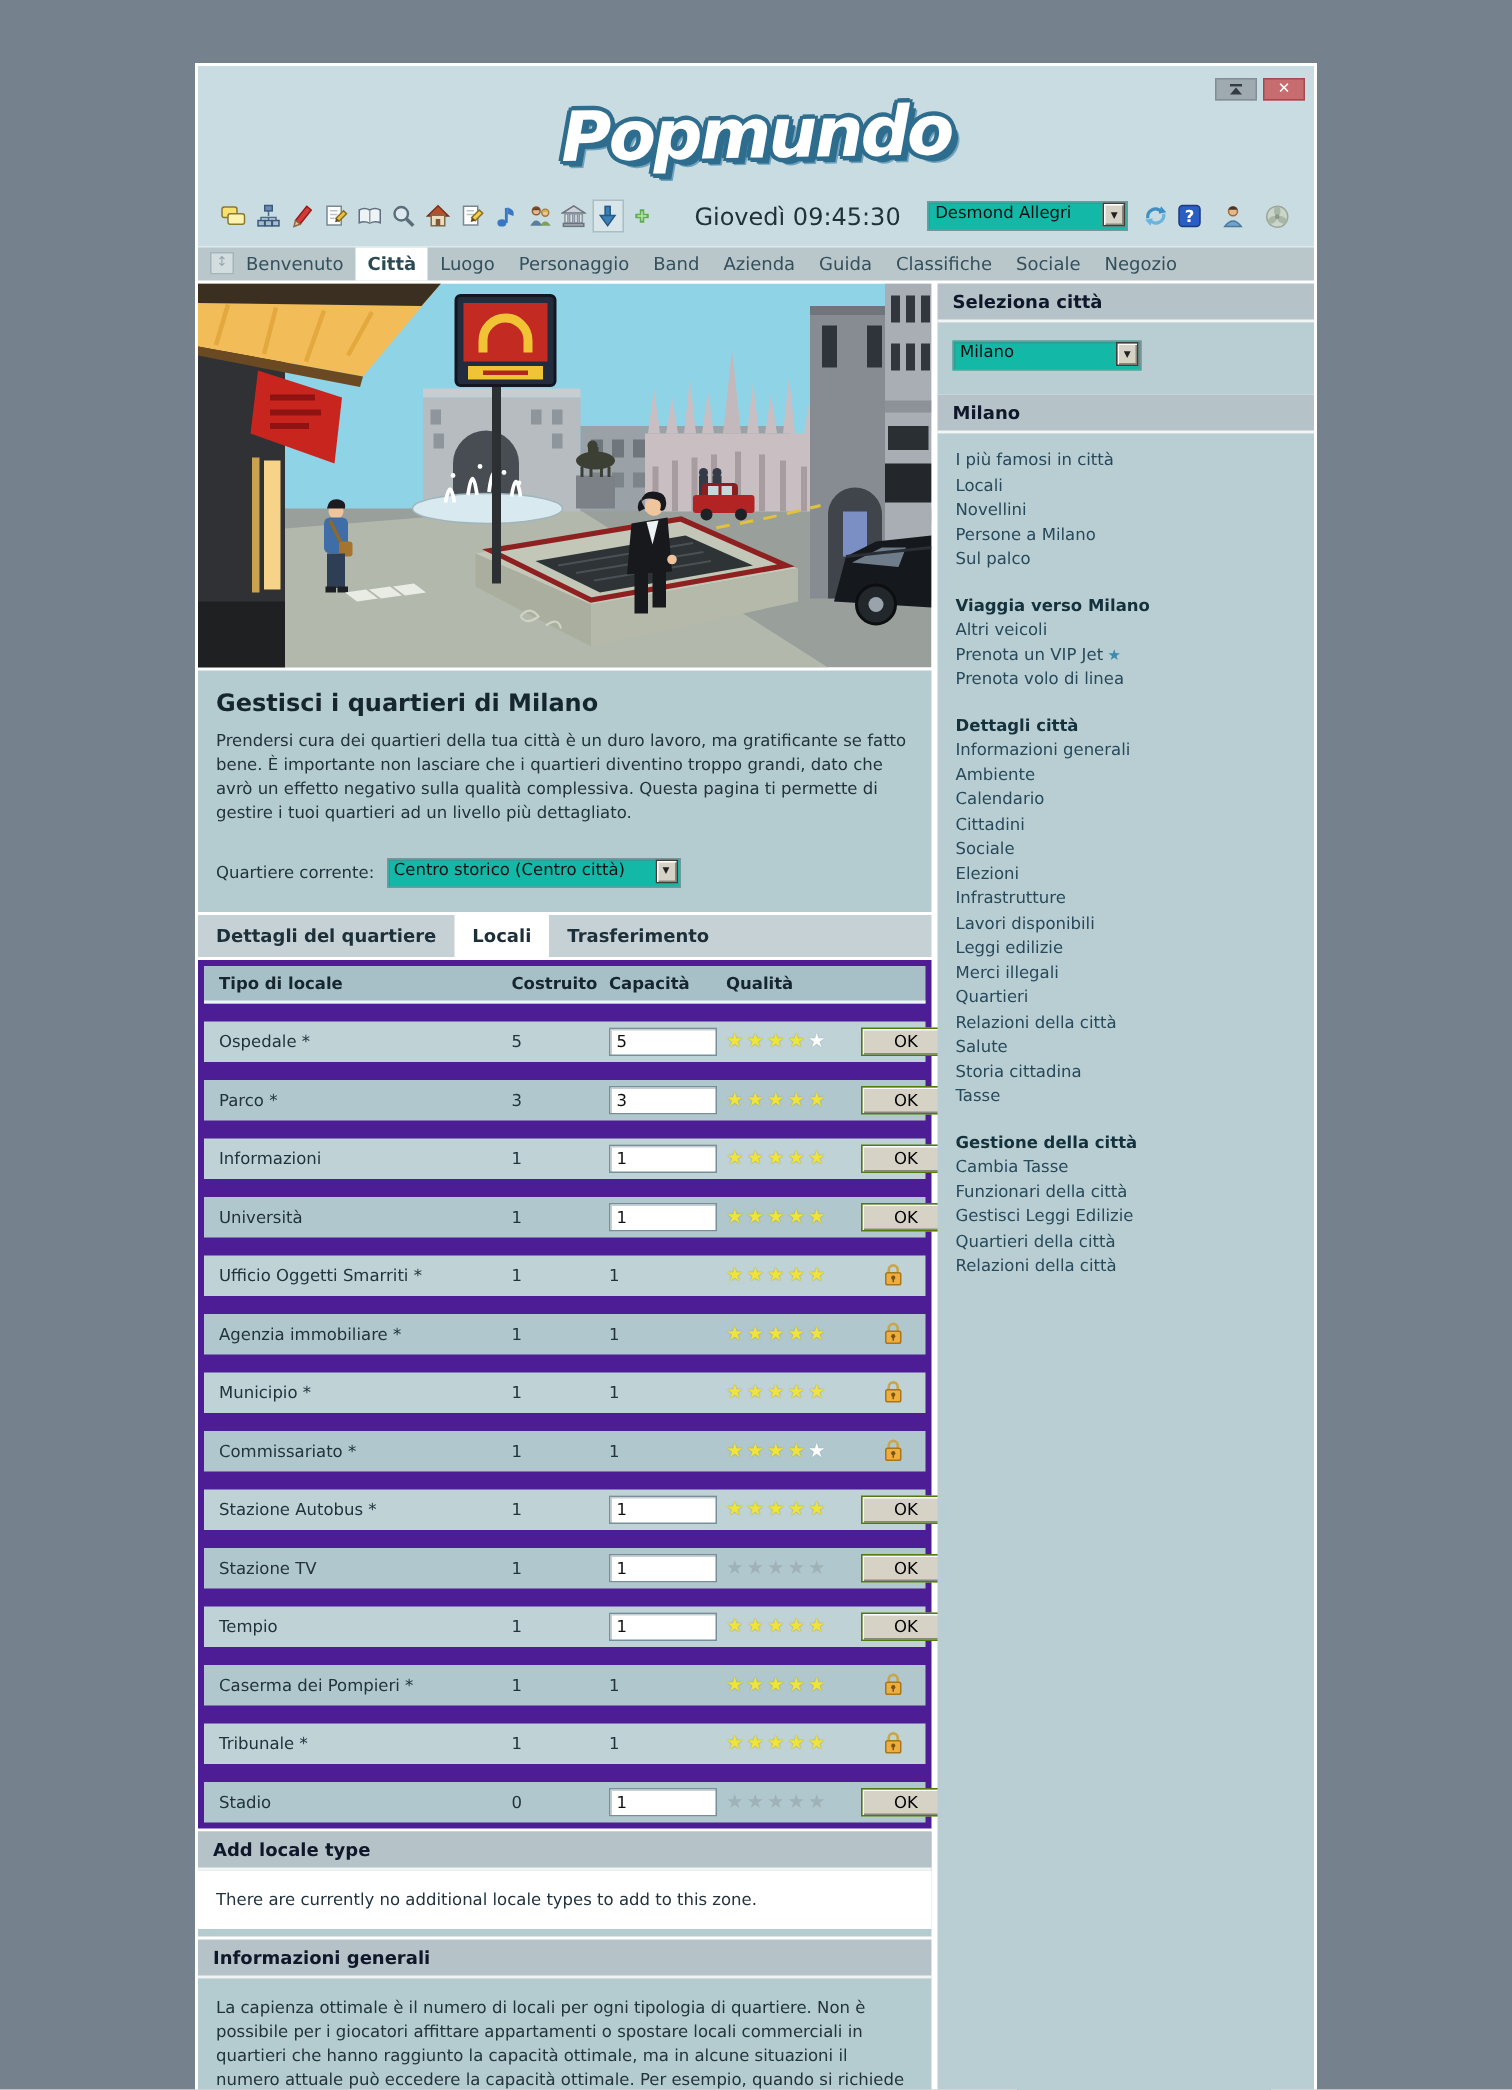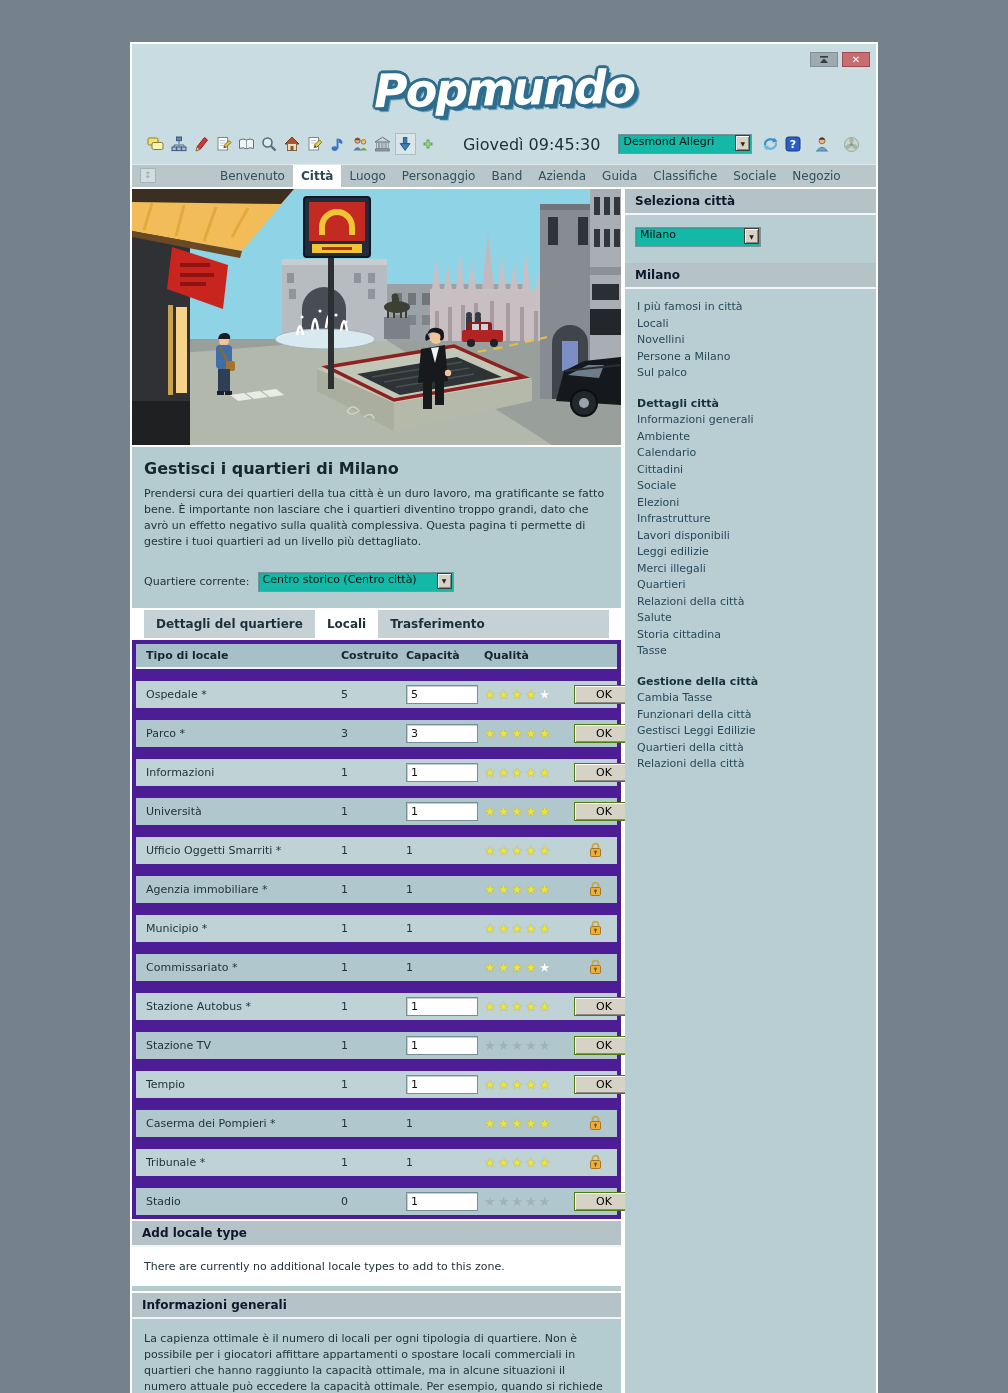--- a/index.html
+++ b/index.html
@@ -25,7 +25,7 @@
   
   .navbar{background:#b9c6ca;border-top:1px solid #dfe9ec;display:flex;align-items:stretch;height:23px;font-size:12px;color:#33505c;margin-bottom:2px}
   .nav-sysbtn{width:16px;height:15px;margin:3px 0 0 8px;background:#d3dde0;border:1px solid #a3b4ba;color:#97a8ae;font-size:9px;text-align:center;line-height:13px;cursor:pointer}
-  .nav-items{display:flex;align-items:stretch;margin-left:56px}
+  .nav-items{display:flex;align-items:stretch;}
   .nav-link{display:flex;align-items:center;padding:0 8px;cursor:pointer;white-space:nowrap}
   .nav-link.active{background:#fff;font-weight:bold;color:#2c4a56}
   

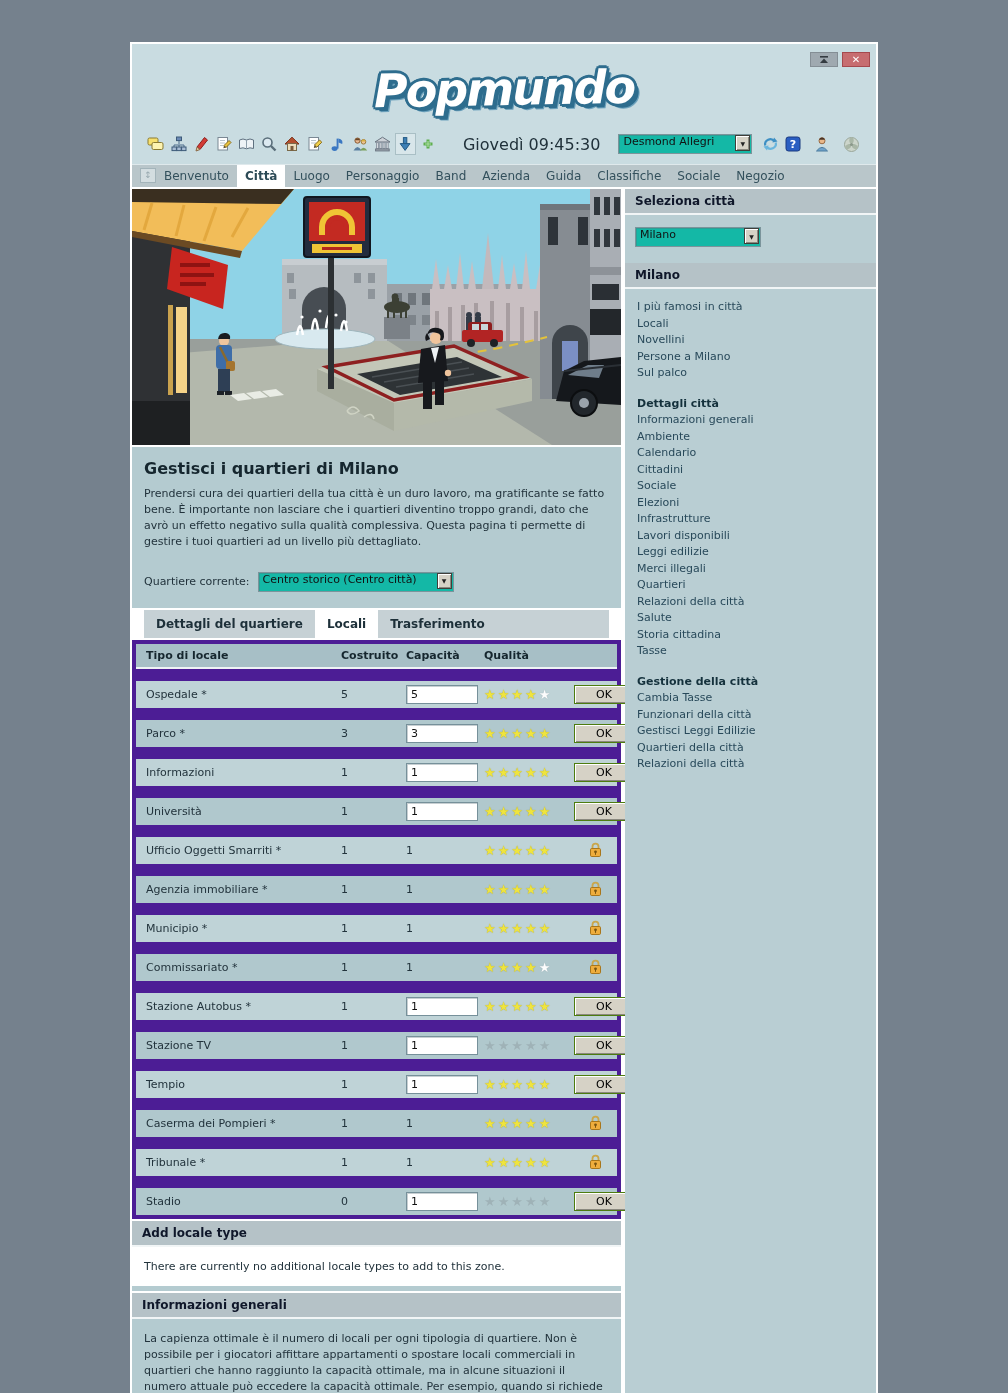--- a/index.html
+++ b/index.html
@@ -623,6 +623,12 @@
             <div class="side-link">Sul palco</div>
           </div>
           <div class="side-group">
+            <div class="side-group-header">Viaggia verso Milano</div>
+            <div class="side-link">Altri veicoli</div>
+            <div class="side-link">Prenota un VIP Jet<span class="vip-star">★</span></div>
+            <div class="side-link">Prenota volo di linea</div>
+          </div>
+          <div class="side-group">
             <div class="side-group-header">Dettagli città</div>
             <div class="side-link">Informazioni generali</div>
             <div class="side-link">Ambiente</div>

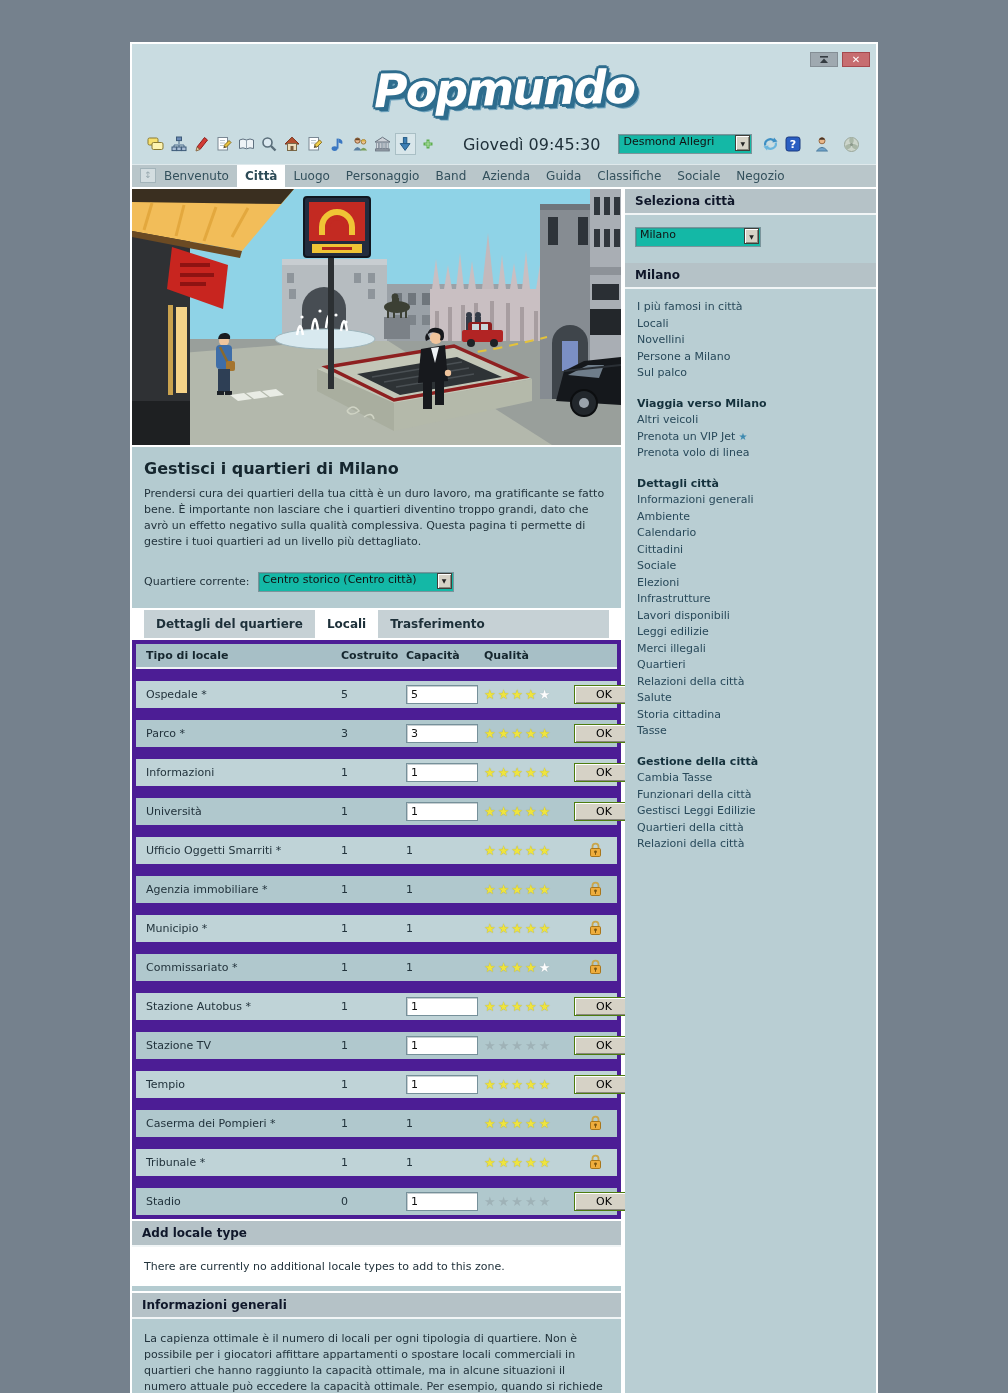--- a/index.html
+++ b/index.html
@@ -42,7 +42,7 @@
   .district-row{display:flex;align-items:center;margin-top:22px}
   .district-row label{font-size:11px;color:#22333c;margin-right:8px}
   .district-select{width:196px}
-  .tabstrip{background:#c6d1d5;display:flex;align-items:stretch;height:28px;font-size:12px;font-weight:bold;color:#1d3039;margin:2px 12px}
+  .tabstrip{background:#c6d1d5;display:flex;align-items:stretch;height:28px;font-size:12px;font-weight:bold;color:#1d3039;margin:2px 0}
   .tab{display:flex;align-items:center;padding:0 12px;cursor:pointer;white-space:nowrap}
   .tab.active{background:#fff}
   

